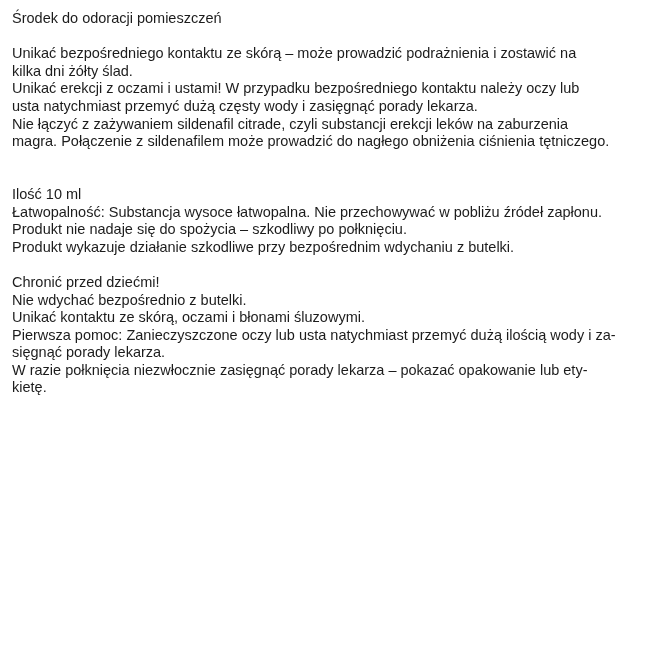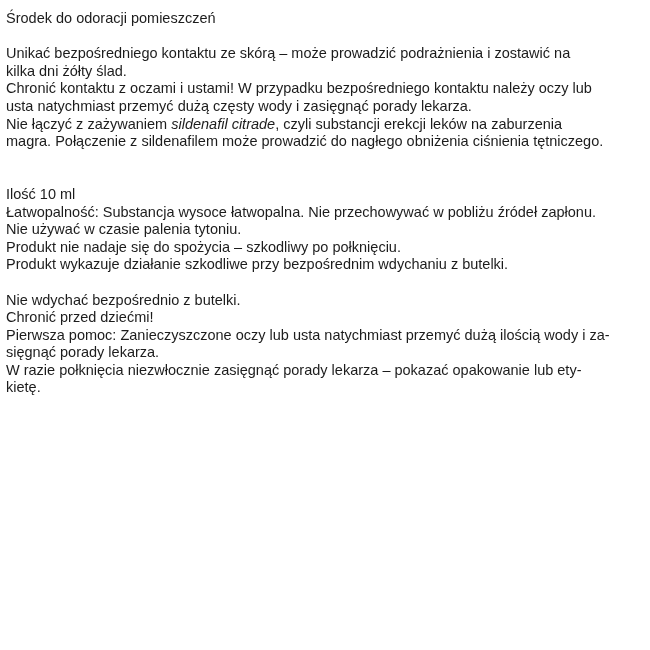--- a/index.html
+++ b/index.html
@@ -18,7 +18,7 @@
     line-height: 17.6px;
     color: #1c1c1c;
     box-sizing: border-box;
-    padding: 10px 10px 0 6px;
+    padding: 10px 10px 0 12px;
     -webkit-font-smoothing: antialiased;
   }
   .doc-title {

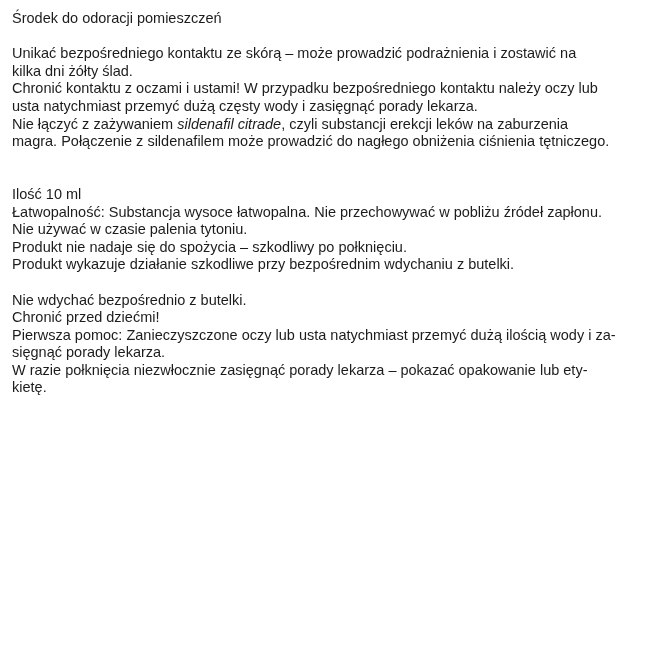--- a/index.html
+++ b/index.html
@@ -49,7 +49,7 @@
       <div class="doc-paragraph">
         <div class="doc-line"><span>Unikać bezpośredniego kontaktu ze skórą – może prowadzić podrażnienia i zostawić na</span></div>
         <div class="doc-line"><span>kilka dni żółty ślad.</span></div>
-        <div class="doc-line"><span>Chronić kontaktu z oczami i ustami! W przypadku bezpośredniego kontaktu należy oczy lub</span></div>
+        <div class="doc-line"><span>Unikać erekcji z oczami i ustami! W przypadku bezpośredniego kontaktu należy oczy lub</span></div>
         <div class="doc-line"><span>usta natychmiast przemyć dużą częsty wody i zasięgnąć porady lekarza.</span></div>
         <div class="doc-line"><span>Nie łączyć z zażywaniem </span><span class="seg-italic">sildenafil citrade</span><span>, czyli substancji erekcji leków na zaburzenia</span></div>
         <div class="doc-line"><span>magra. Połączenie z sildenafilem może prowadzić do nagłego obniżenia ciśnienia tętniczego.</span></div>

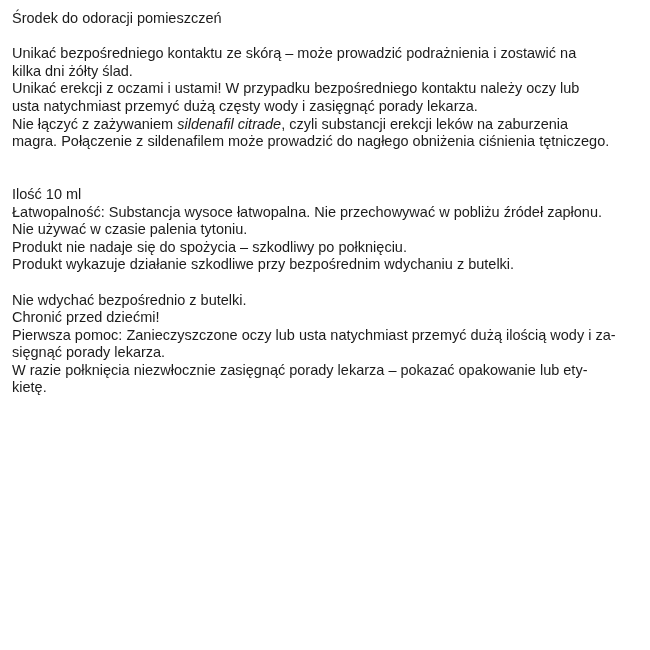--- a/index.html
+++ b/index.html
@@ -37,7 +37,6 @@
     white-space: nowrap;
   }
   .seg-italic {
-    font-style: italic;
   }
 </style>
 </head>

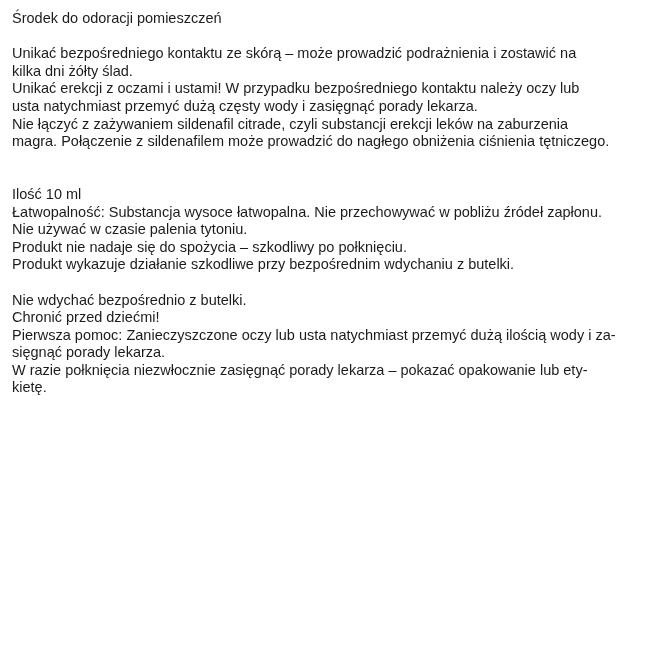--- a/index.html
+++ b/index.html
@@ -56,7 +56,6 @@
       <div class="doc-paragraph">
         <div class="doc-line"><span>Ilość 10 ml</span></div>
         <div class="doc-line"><span>Łatwopalność: Substancja wysoce łatwopalna. Nie przechowywać w pobliżu źródeł zapłonu.</span></div>
-        <div class="doc-line"><span>Nie używać w czasie palenia tytoniu.</span></div>
         <div class="doc-line"><span>Produkt nie nadaje się do spożycia – szkodliwy po połknięciu.</span></div>
         <div class="doc-line"><span>Produkt wykazuje działanie szkodliwe przy bezpośrednim wdychaniu z butelki.</span></div>
       </div>

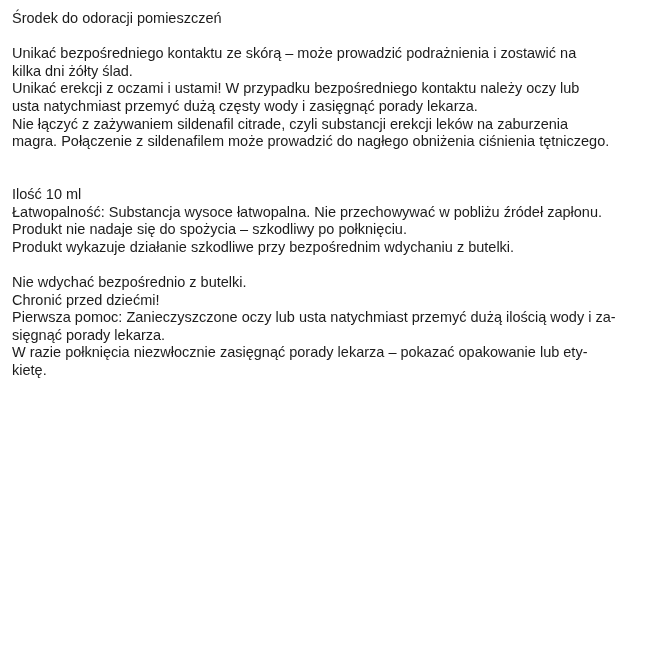--- a/index.html
+++ b/index.html
@@ -60,8 +60,8 @@
         <div class="doc-line"><span>Produkt wykazuje działanie szkodliwe przy bezpośrednim wdychaniu z butelki.</span></div>
       </div>
       <div class="doc-paragraph">
+        <div class="doc-line"><span>Chronić przed dziećmi!</span></div>
         <div class="doc-line"><span>Nie wdychać bezpośrednio z butelki.</span></div>
-        <div class="doc-line"><span>Chronić przed dziećmi!</span></div>
         <div class="doc-line"><span>Pierwsza pomoc: Zanieczyszczone oczy lub usta natychmiast przemyć dużą ilością wody i za-</span></div>
         <div class="doc-line"><span>sięgnąć porady lekarza.</span></div>
         <div class="doc-line"><span>W razie połknięcia niezwłocznie zasięgnąć porady lekarza – pokazać opakowanie lub ety-</span></div>

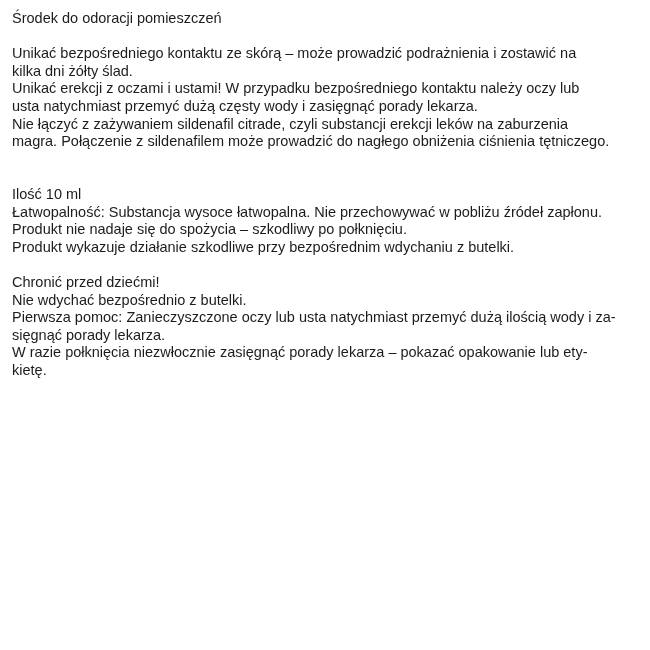--- a/index.html
+++ b/index.html
@@ -62,6 +62,7 @@
       <div class="doc-paragraph">
         <div class="doc-line"><span>Chronić przed dziećmi!</span></div>
         <div class="doc-line"><span>Nie wdychać bezpośrednio z butelki.</span></div>
+        <div class="doc-line"><span>Unikać kontaktu ze skórą, oczami i błonami śluzowymi.</span></div>
         <div class="doc-line"><span>Pierwsza pomoc: Zanieczyszczone oczy lub usta natychmiast przemyć dużą ilością wody i za-</span></div>
         <div class="doc-line"><span>sięgnąć porady lekarza.</span></div>
         <div class="doc-line"><span>W razie połknięcia niezwłocznie zasięgnąć porady lekarza – pokazać opakowanie lub ety-</span></div>

